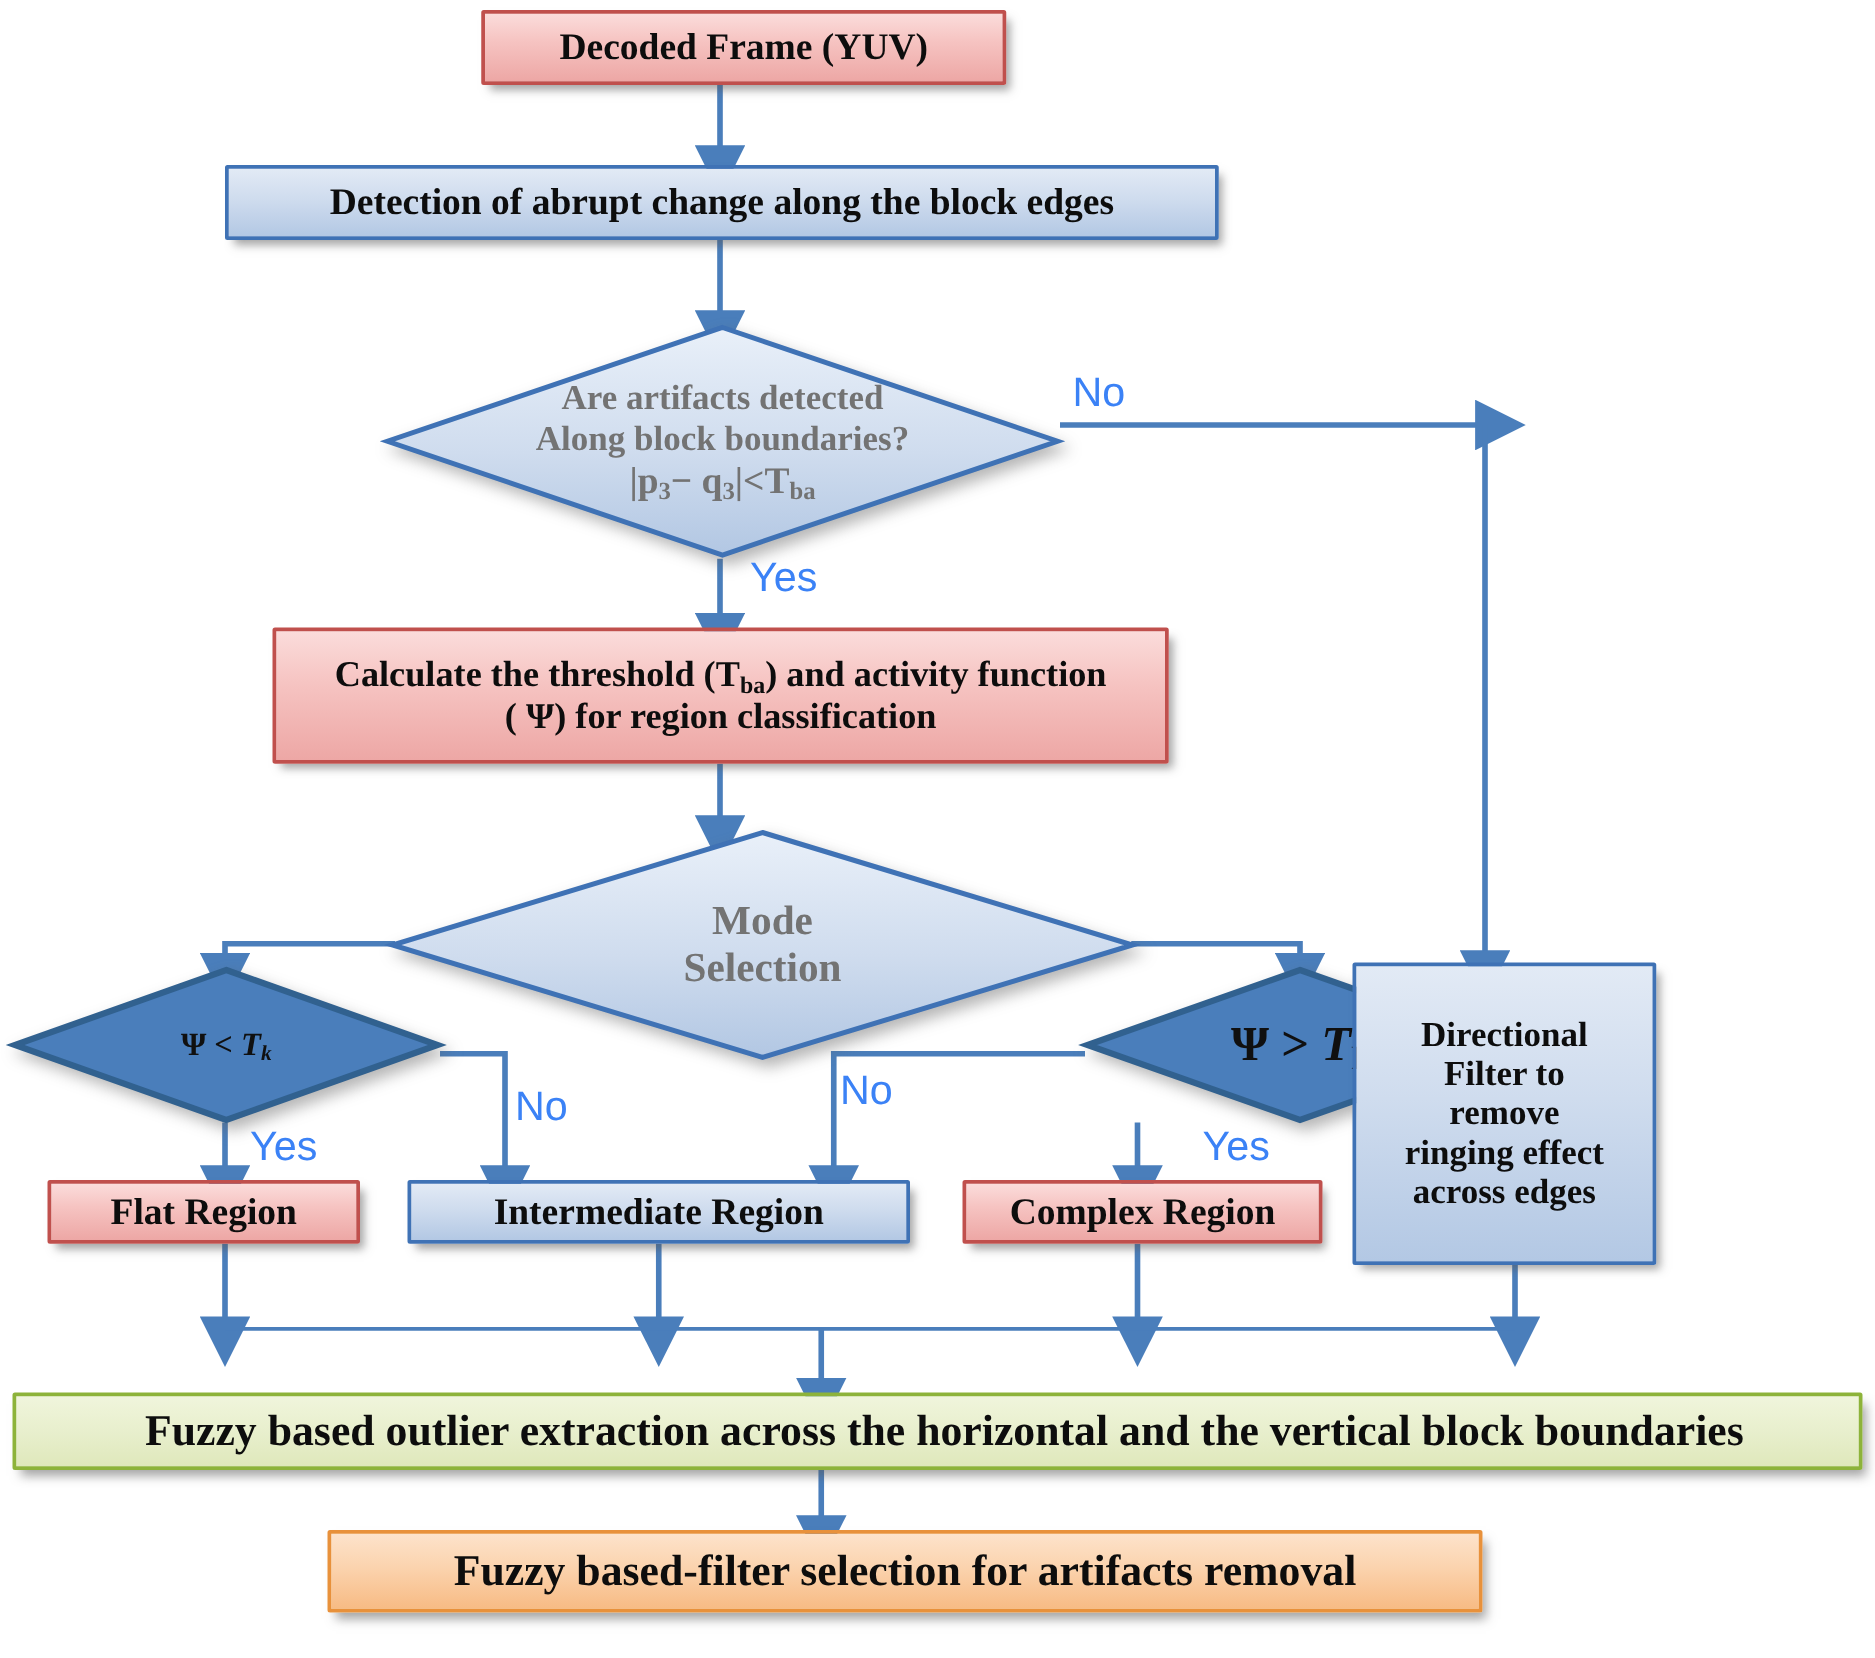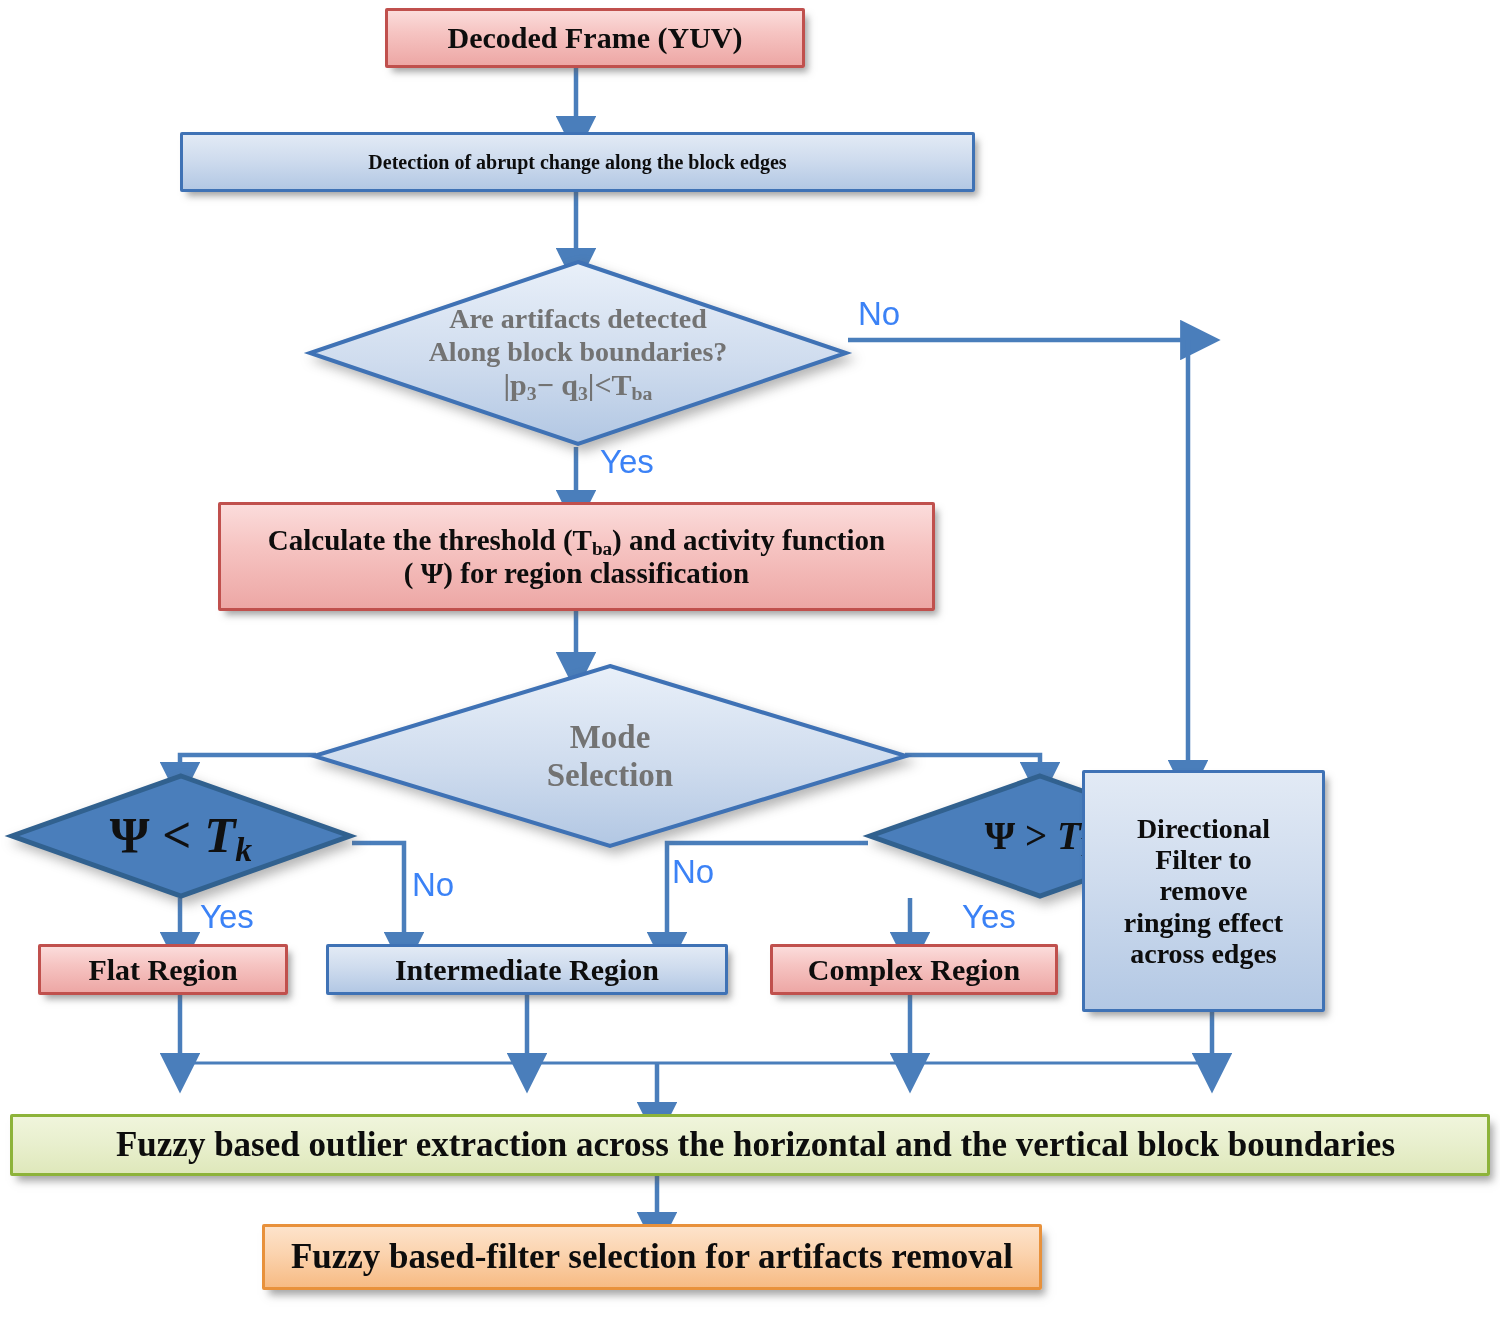--- a/index.html
+++ b/index.html
@@ -103,7 +103,7 @@
     <span>Decoded Frame (YUV)</span>
   </div>
 
-  <div class="node rect blue" style="left:180px;top:132px;width:795px;height:60px;font-size:20px;">
+  <div class="node rect blue" style="left:180px;top:132px;width:795px;height:60px;font-size:30px;">
     <span>Detection of abrupt change along the block edges</span>
   </div>
 

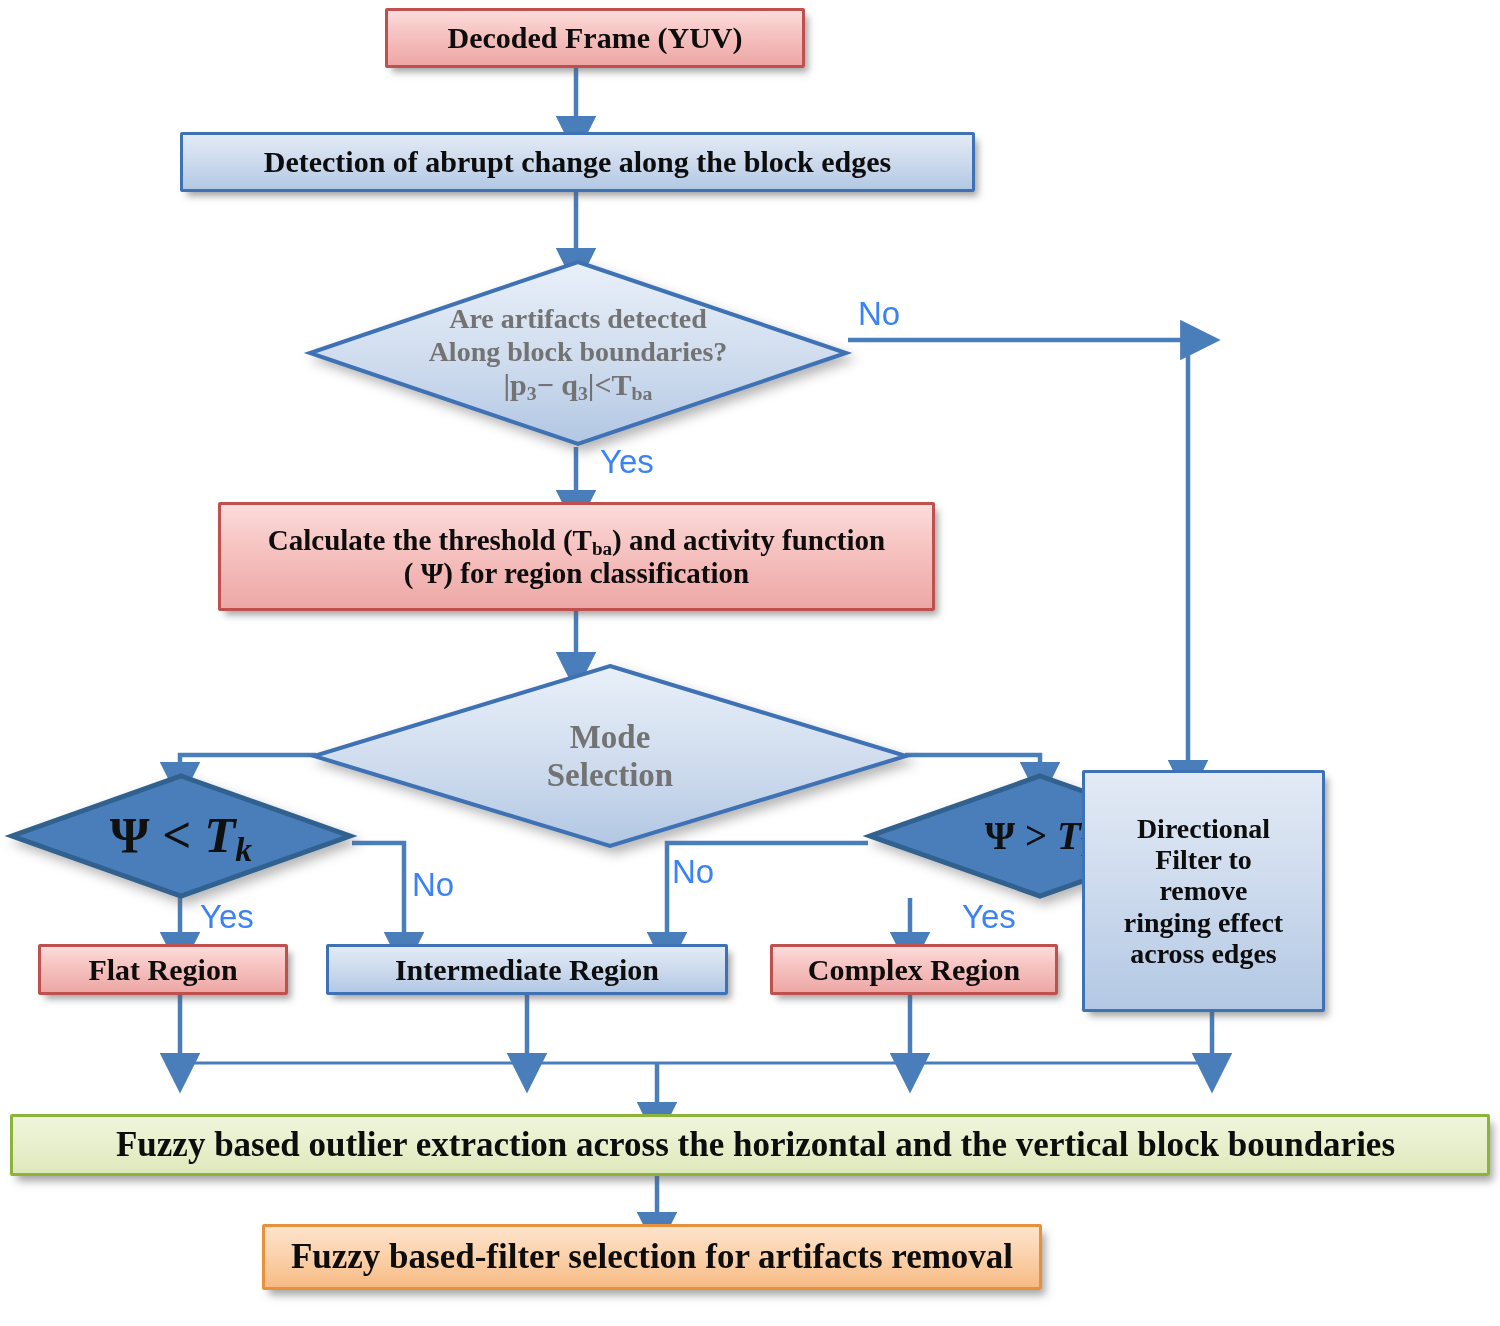--- a/index.html
+++ b/index.html
@@ -161,7 +161,7 @@
     <svg width="346" height="128" viewBox="0 0 346 128" xmlns="http://www.w3.org/2000/svg">
       <polygon points="173,4 342,64 173,124 4,64" fill="#4a7ebb" stroke="#31618f" stroke-width="5" style="filter:drop-shadow(5px 6px 6px rgba(90,90,90,.45));"></polygon>
     </svg>
-    <div class="dlabel" style="font-size:51px;">
+    <div class="dlabel" style="font-size:26px;">
       <span>
         <span>Ψ &lt; </span><span class="it">T</span><sub class="it">k</sub>
       </span>

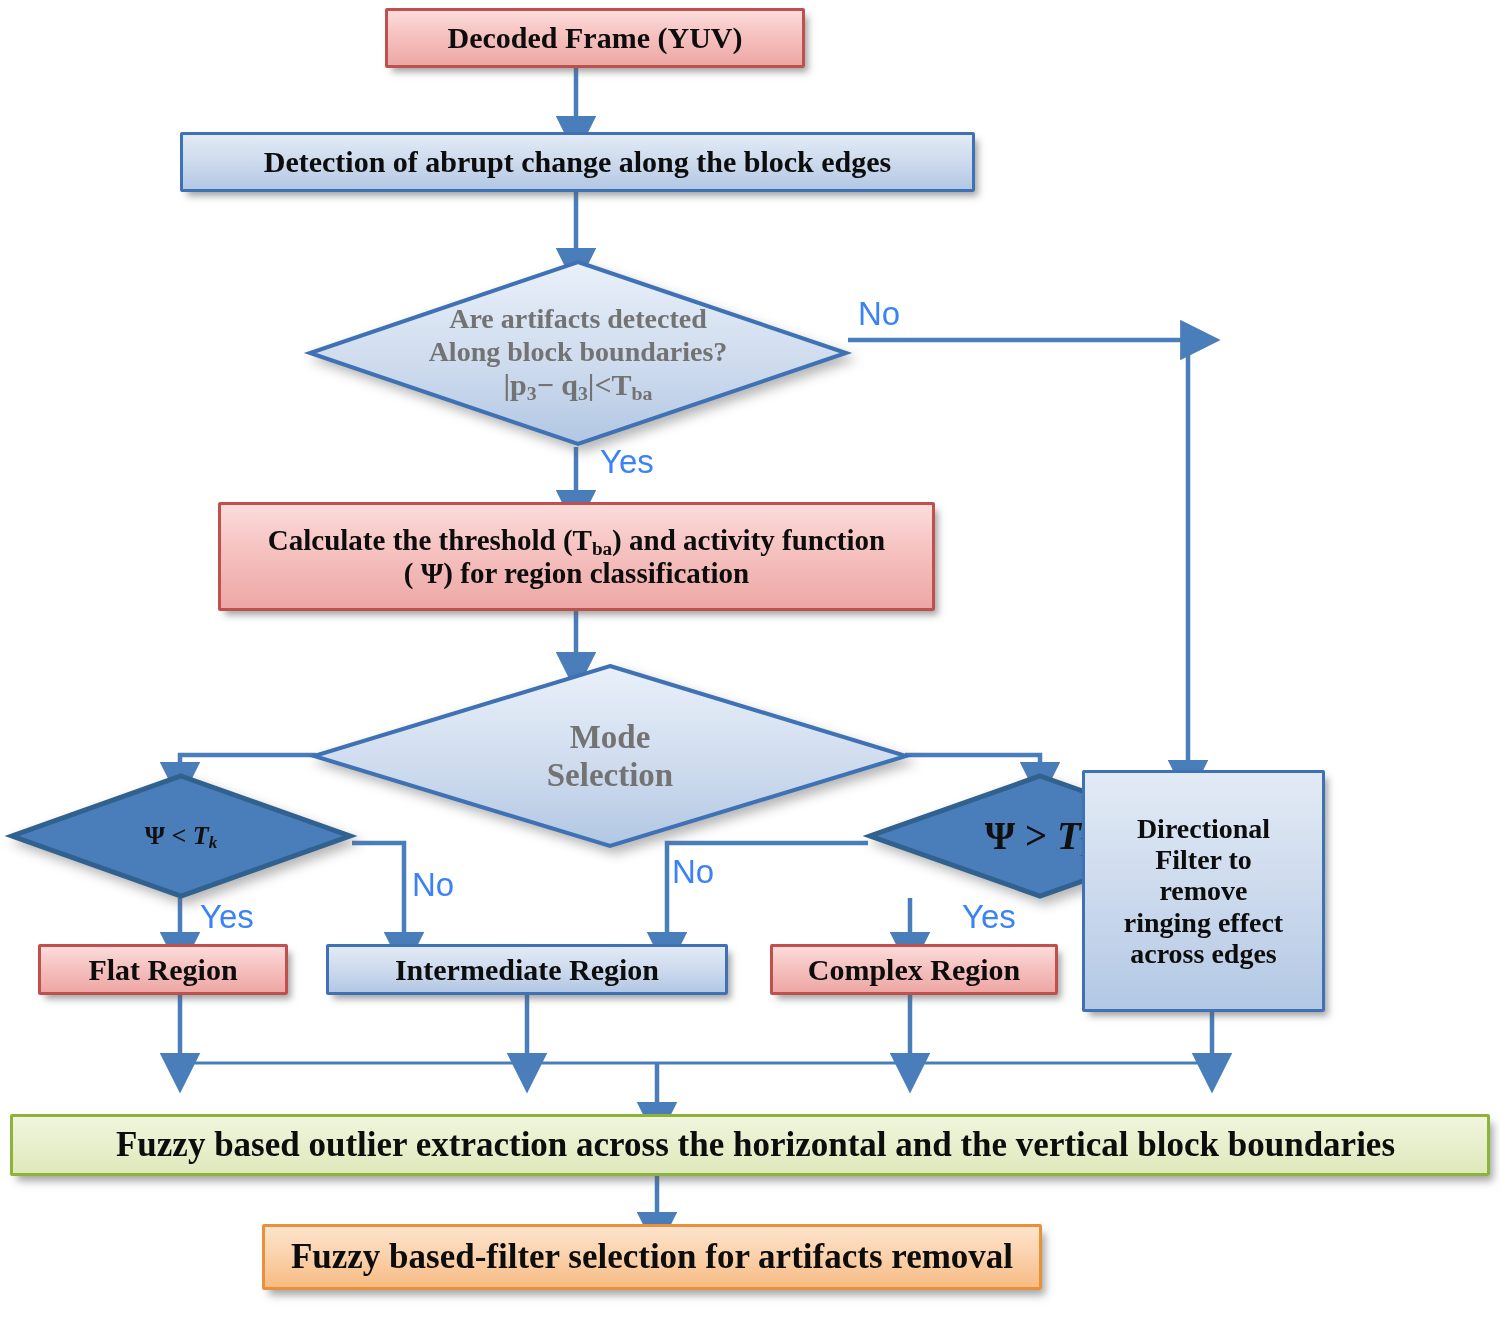--- a/index.html
+++ b/index.html
@@ -205,7 +205,7 @@
     <span>Fuzzy based outlier extraction across the horizontal and the vertical block boundaries</span>
   </div>
 
-  <div class="node rect orange" style="left:262px;top:1224px;width:780px;height:66px;font-size:35px;">
+  <div class="node rect orange" style="left:262px;top:1224px;width:924px;height:66px;font-size:35px;">
     <span>Fuzzy based-filter selection for artifacts removal</span>
   </div>
 

